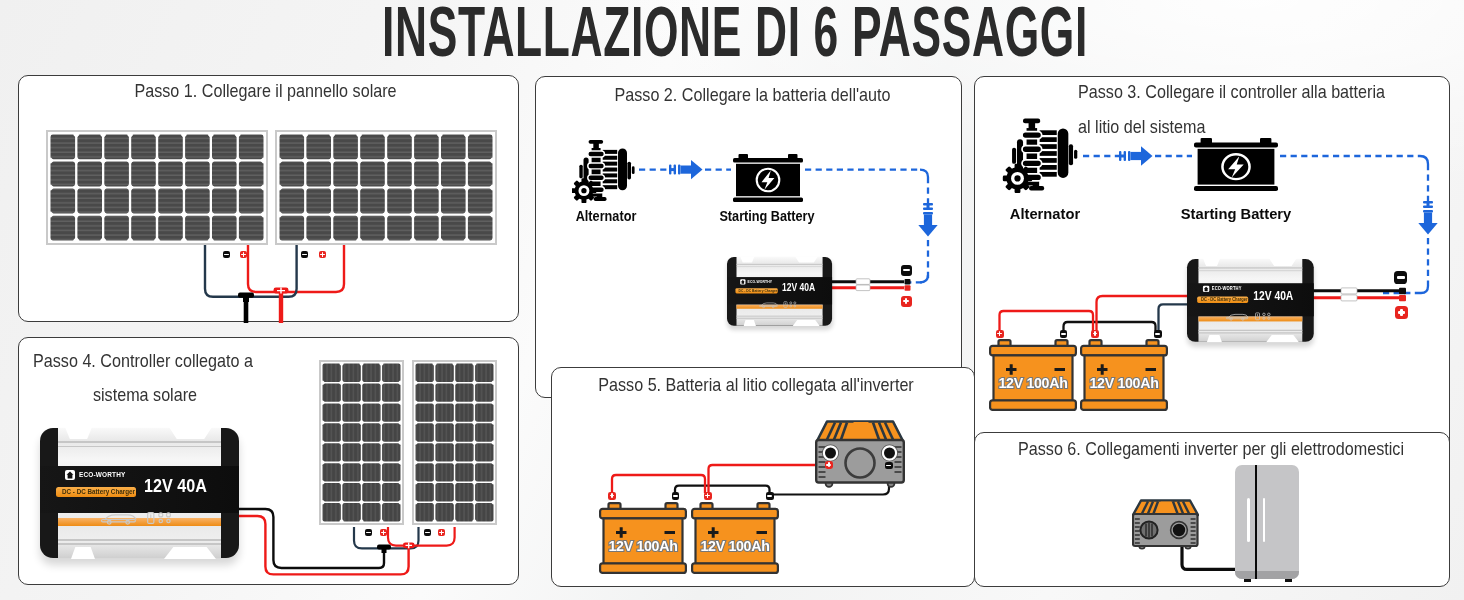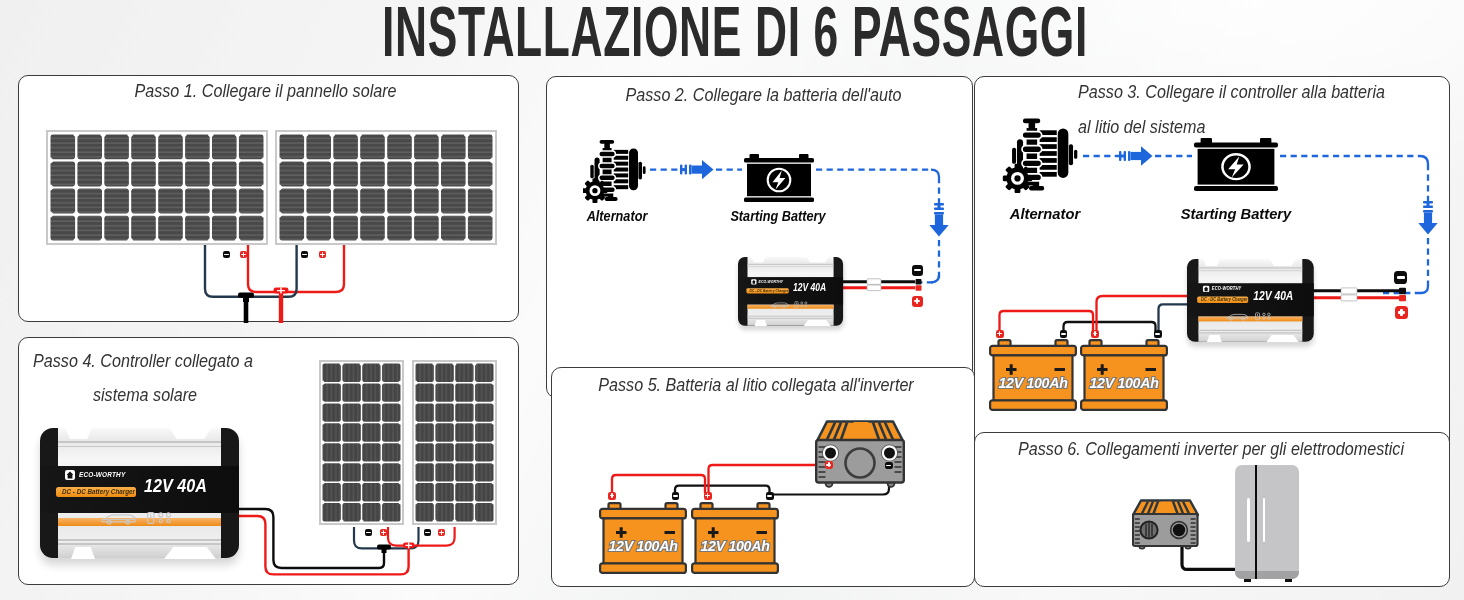--- a/index.html
+++ b/index.html
@@ -8,7 +8,7 @@
 radial-gradient(120% 80% at 85% 0%, rgba(255,255,255,.85) 0%, rgba(255,255,255,0) 40%),
 linear-gradient(115deg, #f0f0f0 0%, #f4f4f4 22%, #fbfbfb 40%, #f1f2f2 56%, #f8f8f8 76%, #f1f1f1 100%);
 position:relative; }
-.panel { position:absolute; background:#fff; border:1.6px solid #3c3c3c; border-radius:10px;font-style:italic; }
+.panel { position:absolute; background:#fff; border:1.6px solid #3c3c3c; border-radius:10px; }
 .ptitle { position:absolute; font-size:19px; color:#333; white-space:nowrap; transform:scaleX(.85); }
 .blabel { position:absolute; font-weight:bold; color:#0a0a0a; white-space:nowrap; text-align:center; }
 .ctrl { position:absolute; width:199px; height:130px; background:#181818; border-radius:13px; transform-origin:0 0; box-shadow:0 7px 9px rgba(0,0,0,.16); }

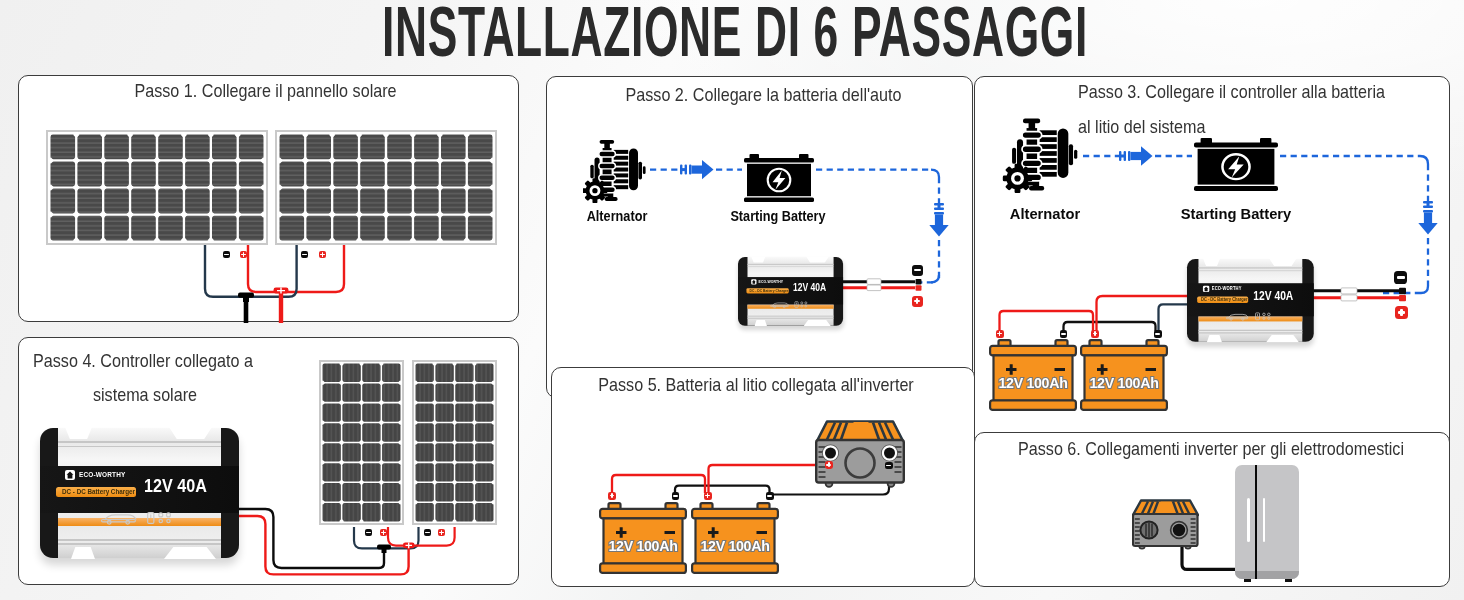--- a/index.html
+++ b/index.html
@@ -212,7 +212,7 @@
 <div style="position:absolute;left:2.8px;top:1.4px;width:1.4px;height:4.2px;background:#fff;border-radius:1px"></div>
     </div>
   </div>
-<div class="panel" style="left:546px;top:76px;width:427px;height:322px">
+<div class="panel" style="left:535px;top:76px;width:427px;height:322px">
     <div class="ptitle" style="left:3px;top:7px;width:427px;text-align:center">Passo 2. Collegare la batteria dell'auto</div>
     <svg style="position:absolute;left:36.3px;top:59.8px" width="63.1" height="67.2" viewBox="0 0 74 77">
 <g fill="#000">

